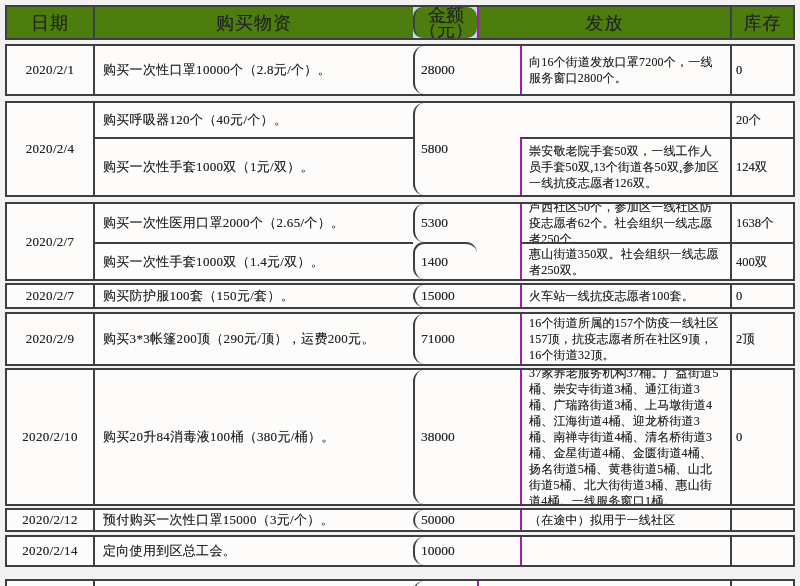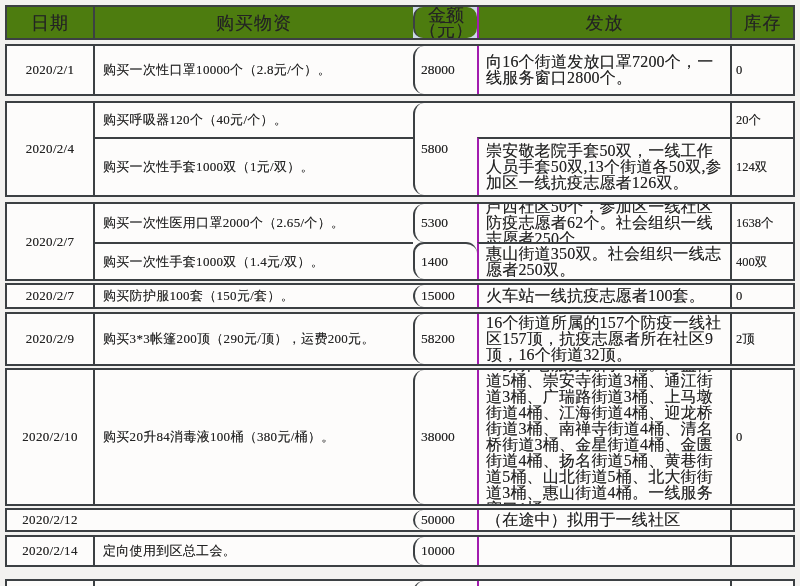--- a/index.html
+++ b/index.html
@@ -52,7 +52,7 @@
   .date { justify-content:center; text-align:center; letter-spacing:0.3px; }
   .item { padding-left:8px; letter-spacing:0.3px; }
   .amt { padding-left:6px; font-size:13.5px;border-radius:11px; }
-  .dist { font-size:16px; line-height:16px; padding:1px 7px; letter-spacing:0.2px; }
+  .dist { font-size:12px; line-height:16px; padding:1px 7px; letter-spacing:0.2px;margin-left:43px; }
   .stock { padding-left:4px; font-size:12.5px; }
 
   .bottom-line { position:relative; width:790px; height:2px; }

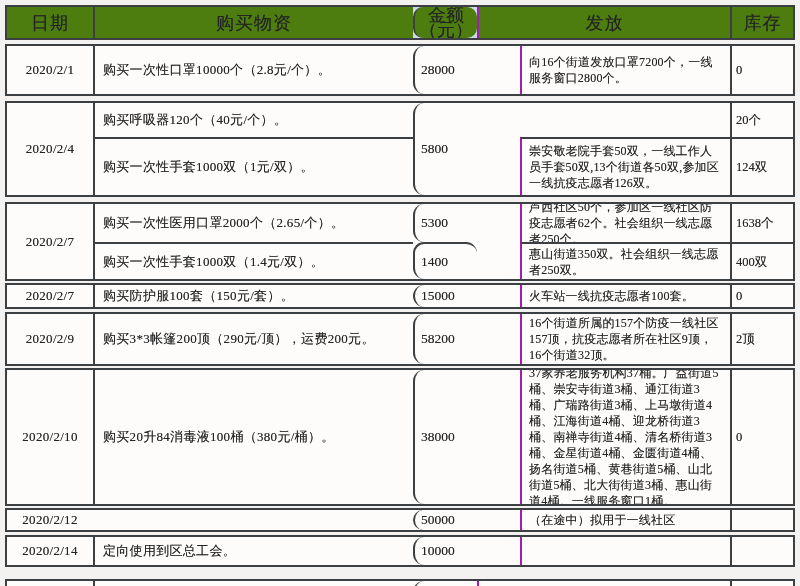--- a/index.html
+++ b/index.html
@@ -120,7 +120,7 @@
     <div class="box g5">
       <div class="cell c1 date">2020/2/9</div>
       <div class="cell c2 item">购买3*3帐篷200顶（290元/顶），运费200元。</div>
-      <div class="cell c3 amt">58200</div>
+      <div class="cell c3 amt">71000</div>
       <div class="cell c4 dist">16个街道所属的157个防疫一线社区157顶，抗疫志愿者所在社区9顶，16个街道32顶。</div>
       <div class="cell c5 stock">2顶</div>
     </div>

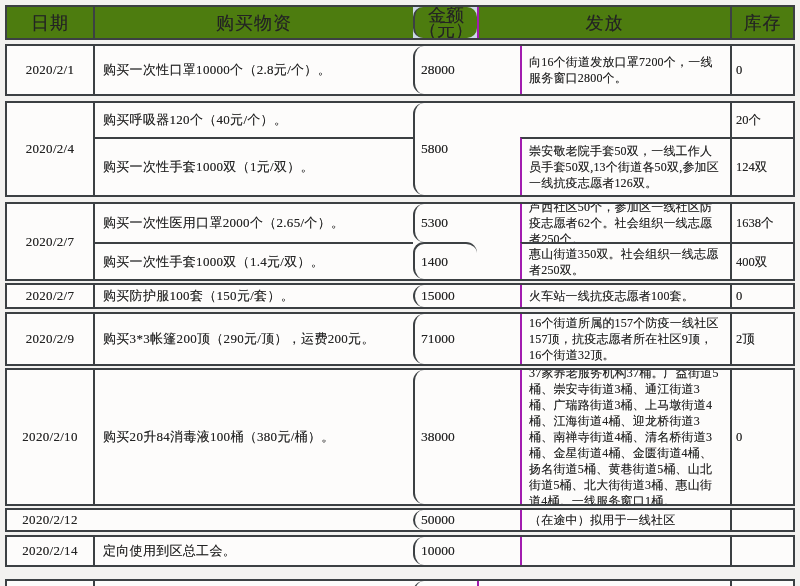--- a/index.html
+++ b/index.html
@@ -135,6 +135,7 @@
 
     <div class="box g7">
       <div class="cell c1 date">2020/2/12</div>
+      <div class="cell c2 item">预付购买一次性口罩15000（3元/个）。</div>
       <div class="cell c3 amt">50000</div>
       <div class="cell c4 dist">（在途中）拟用于一线社区</div>
       <div class="cell c5 stock"></div>

